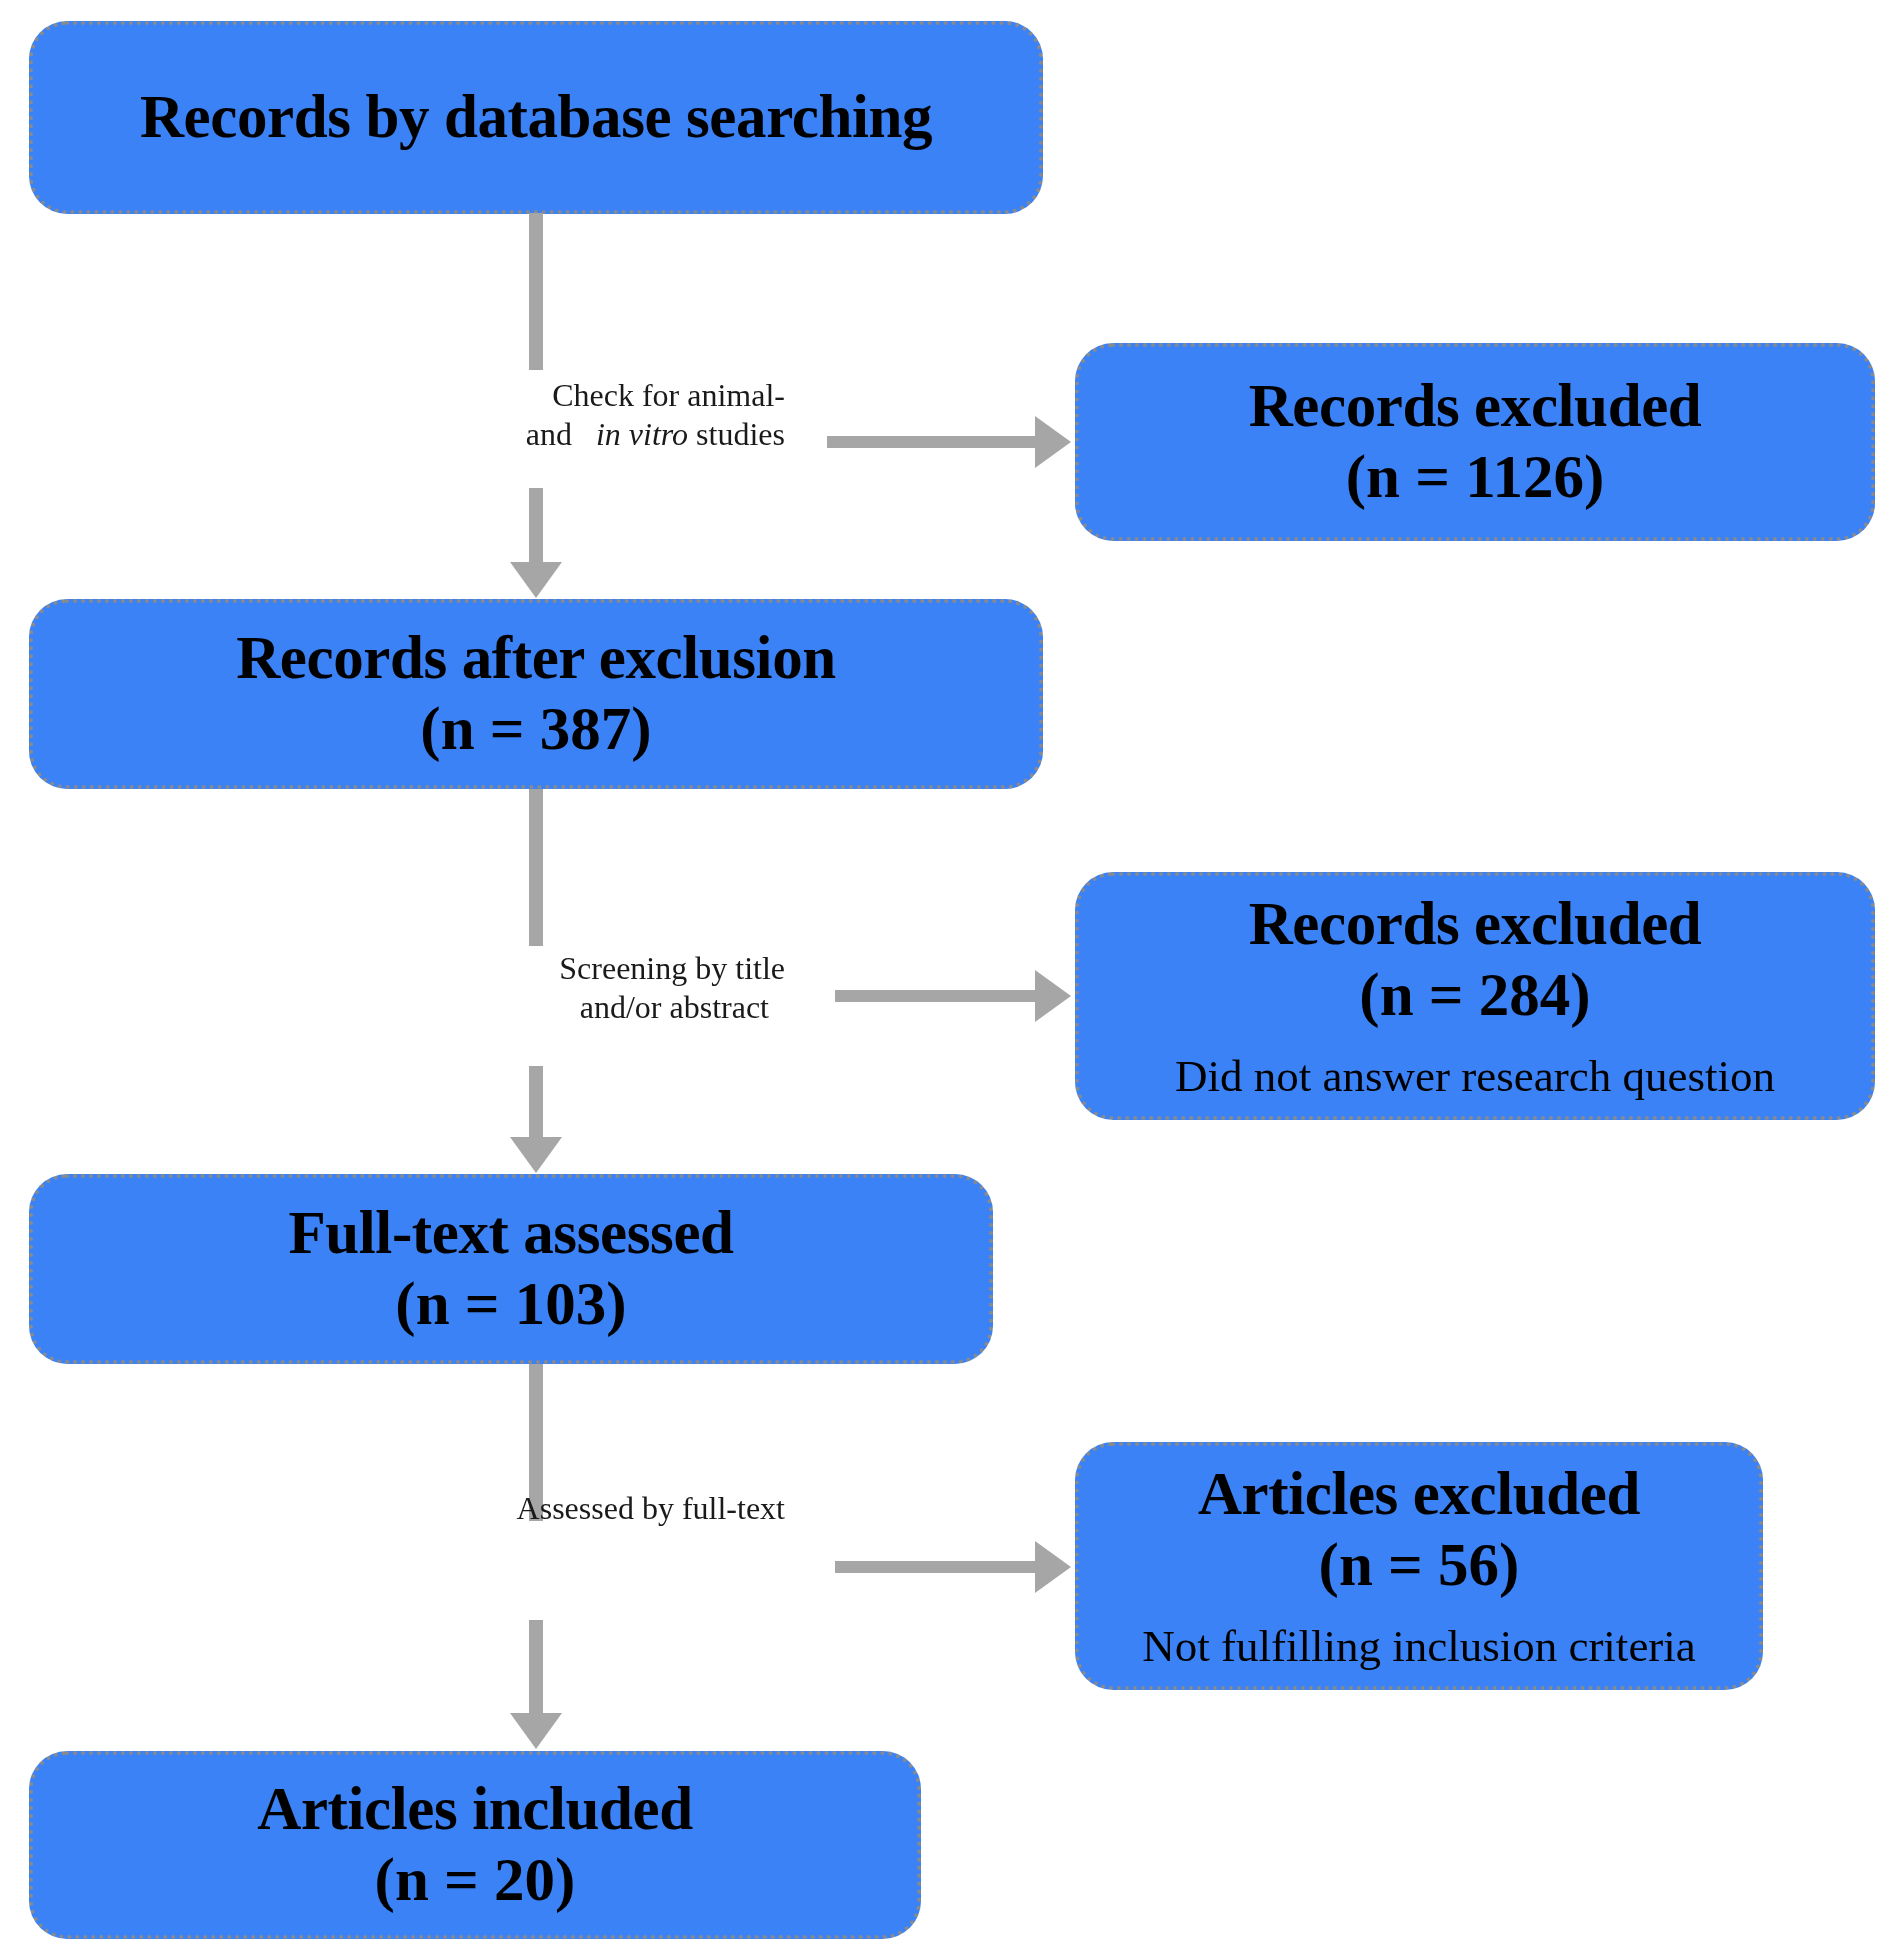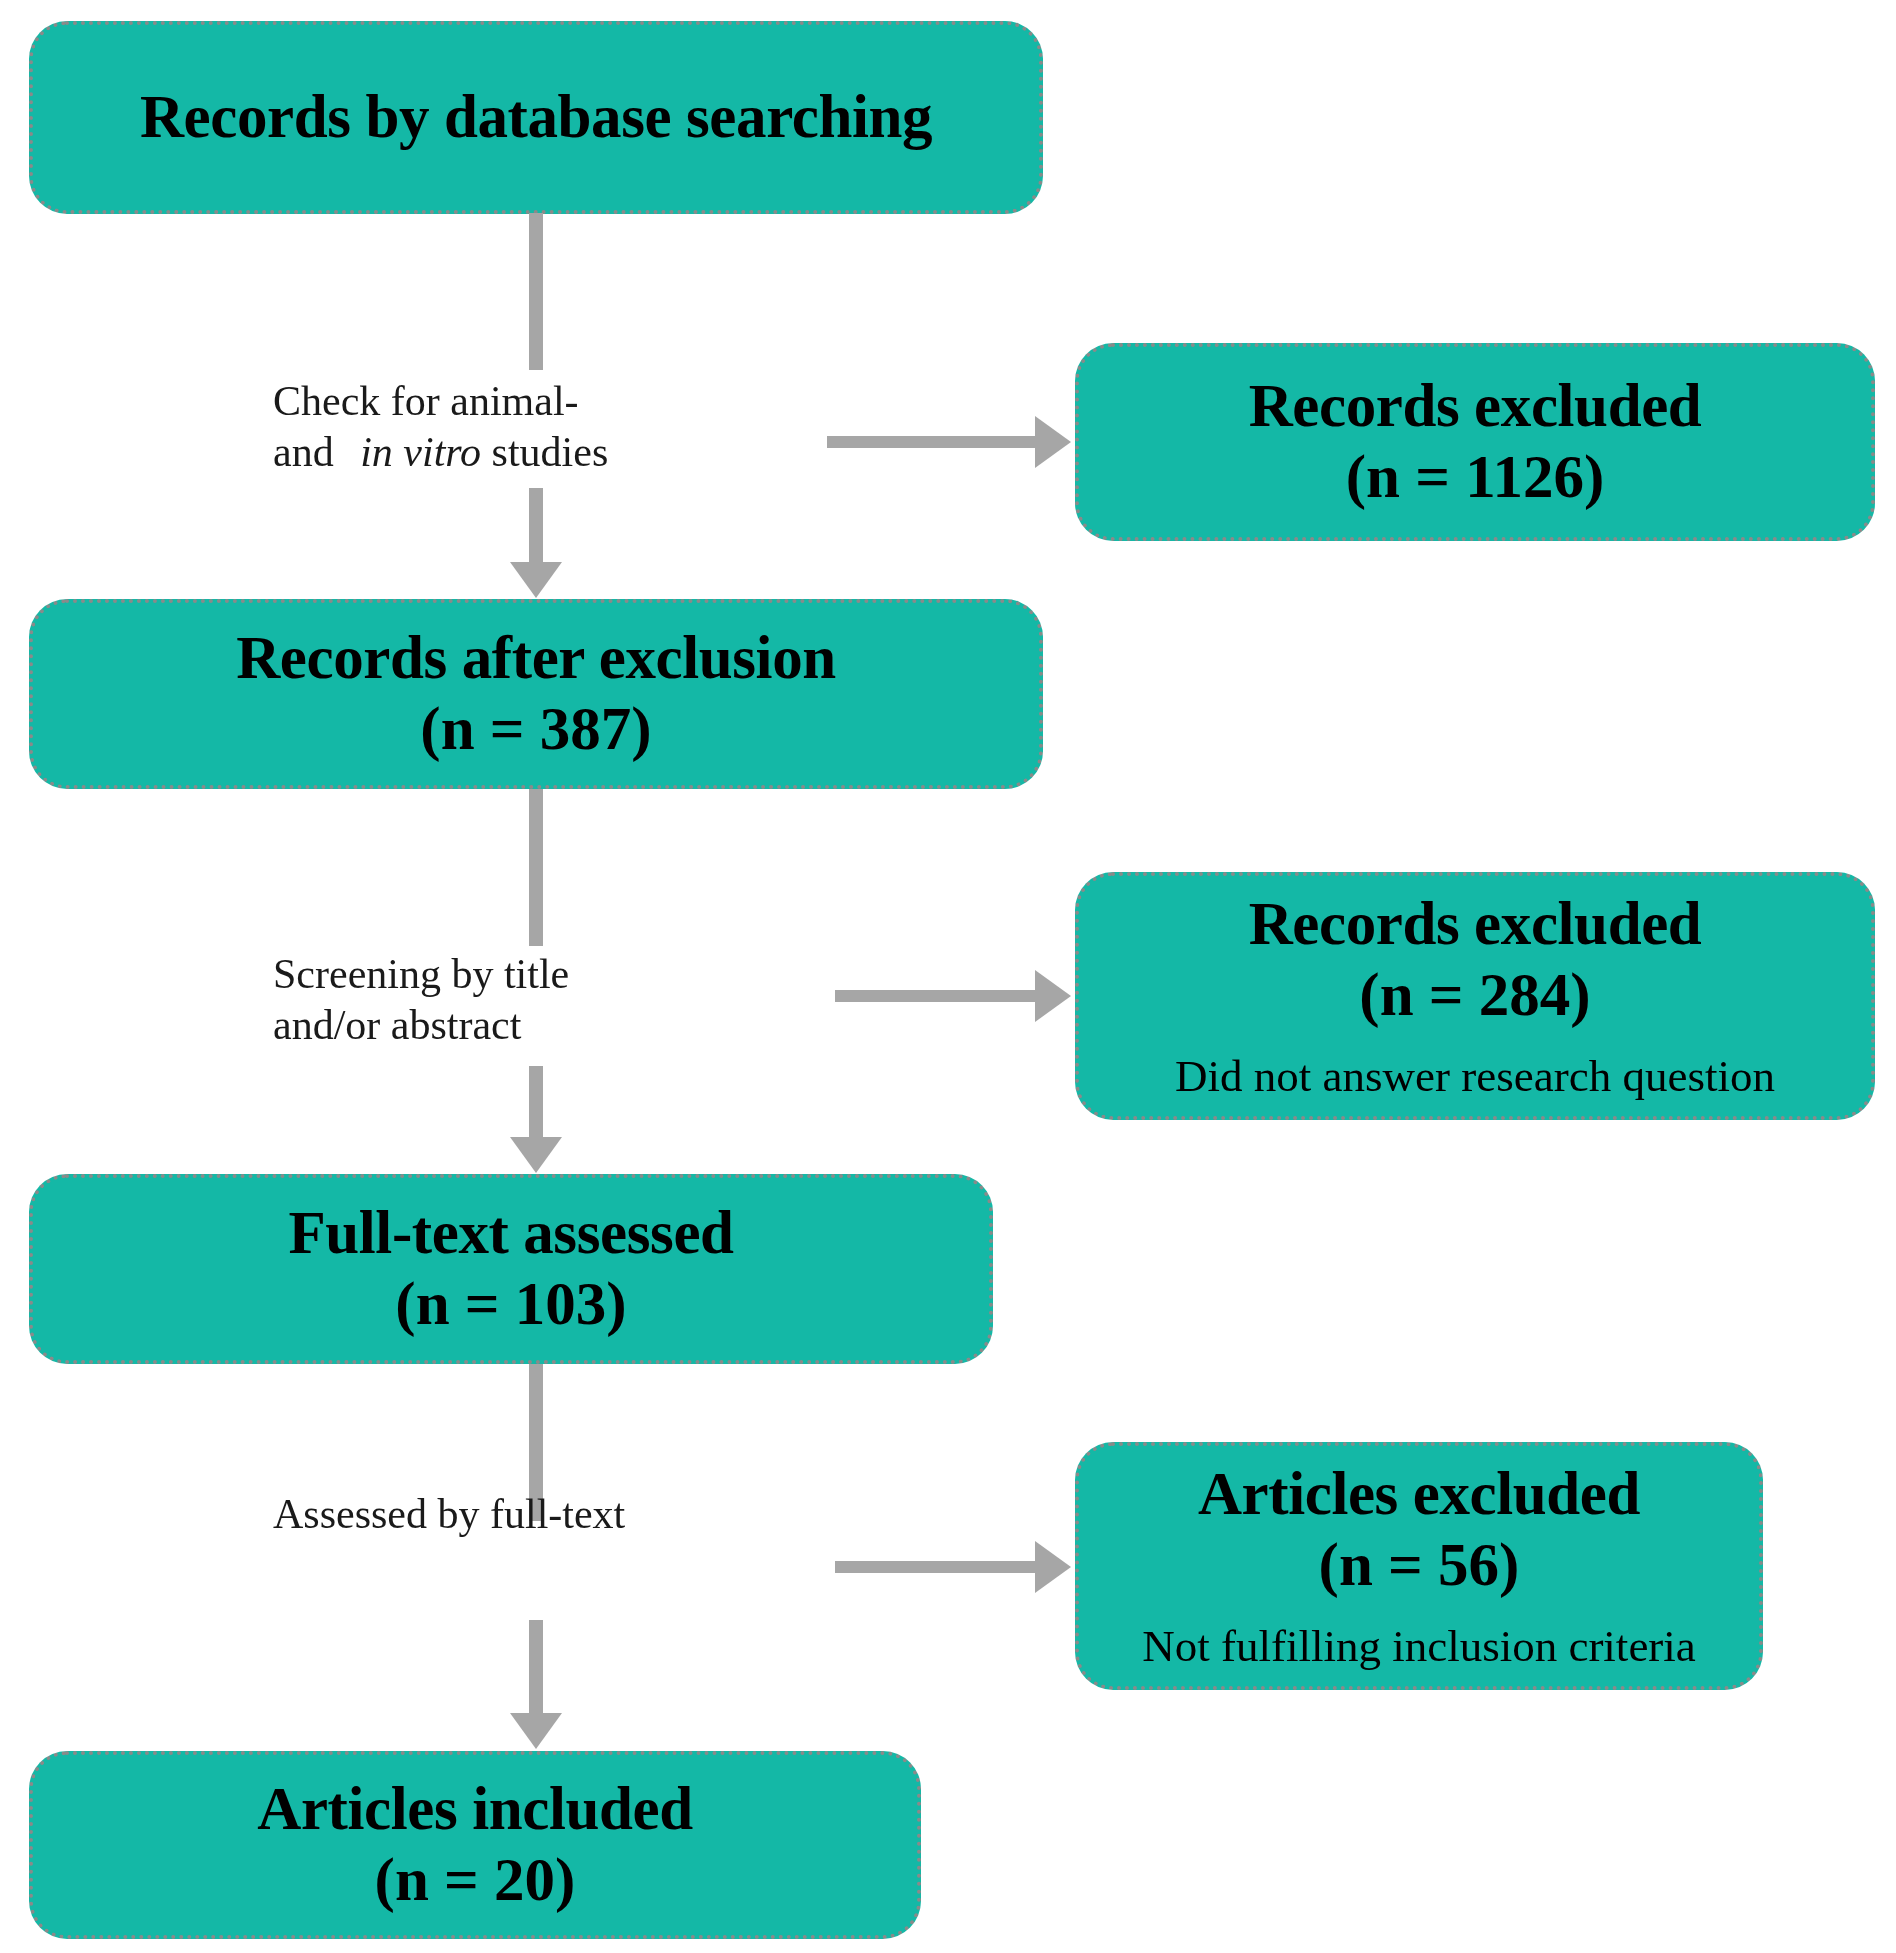--- a/index.html
+++ b/index.html
@@ -20,7 +20,7 @@
   .node {
     position: absolute;
     box-sizing: border-box;
-    background: #14b8a6;
+    background: #3b82f6;
     border: 4.1px dotted #8a8a8a;
     border-radius: 38px;
     display: flex;

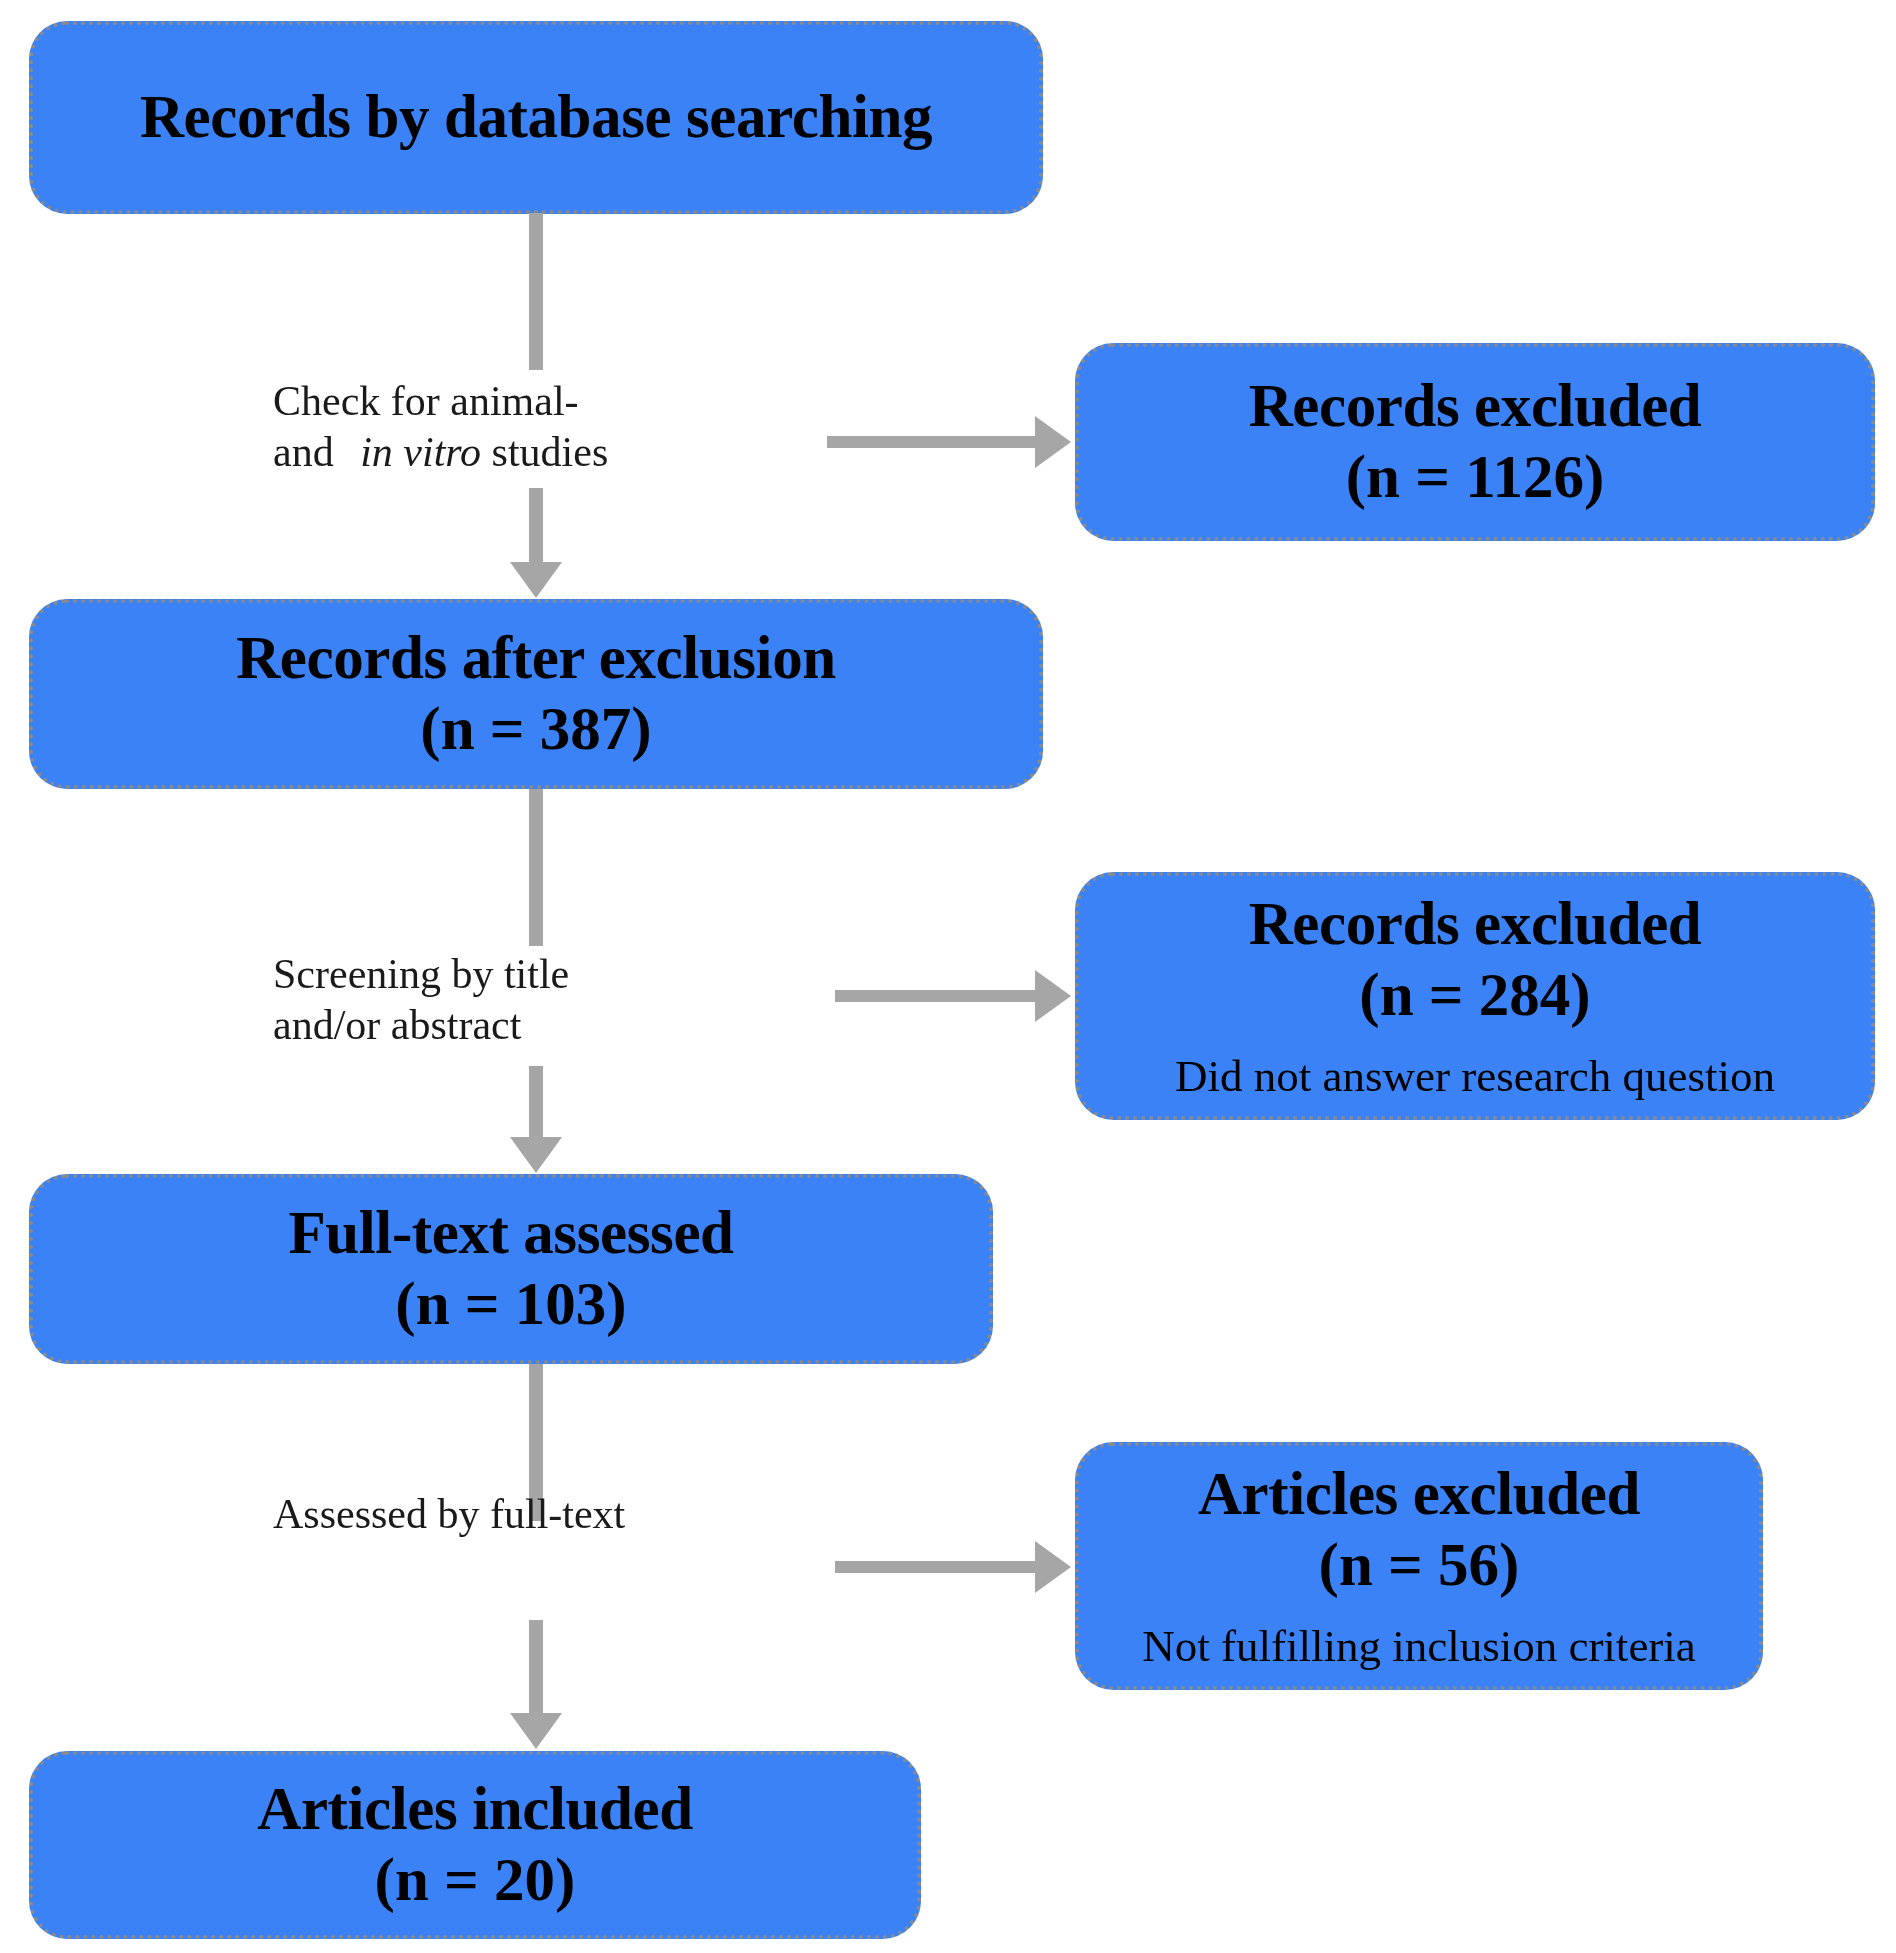--- a/index.html
+++ b/index.html
@@ -53,8 +53,8 @@
 
   .edge-label {
     position: absolute;
-    text-align: left;
-    font-size: 42px;
+    text-align: right;
+    font-size: 32px;
     line-height: 1.22;
     color: #1a1a1a;
     font-weight: normal;

